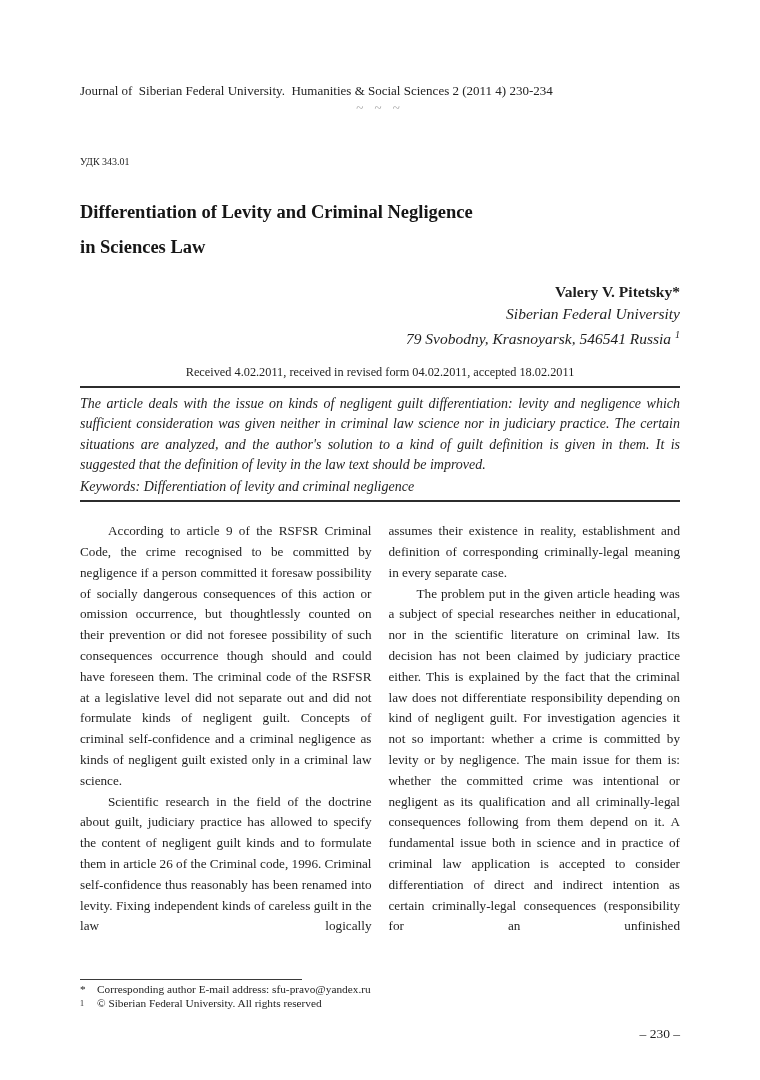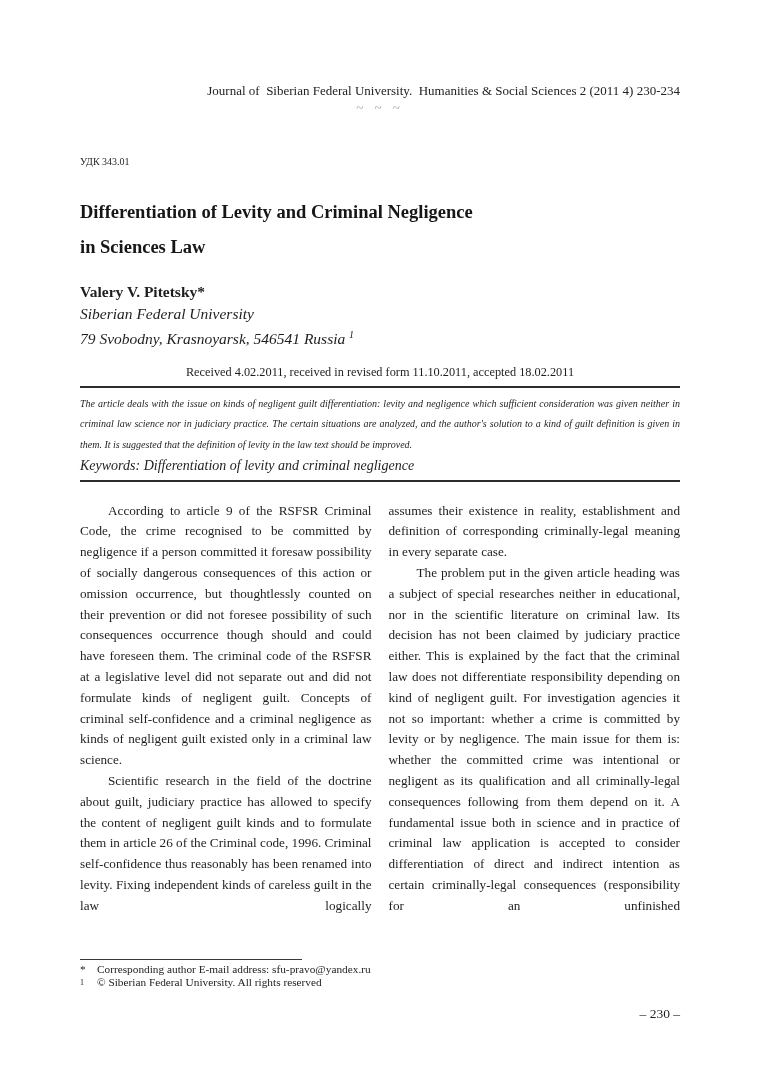--- a/index.html
+++ b/index.html
@@ -16,7 +16,7 @@
   }
   .journal-line {
     padding-top: 83px;
-    text-align: right;
+    text-align: left;
     font-size: 13px;
     line-height: 15px;
     white-space: pre-wrap;

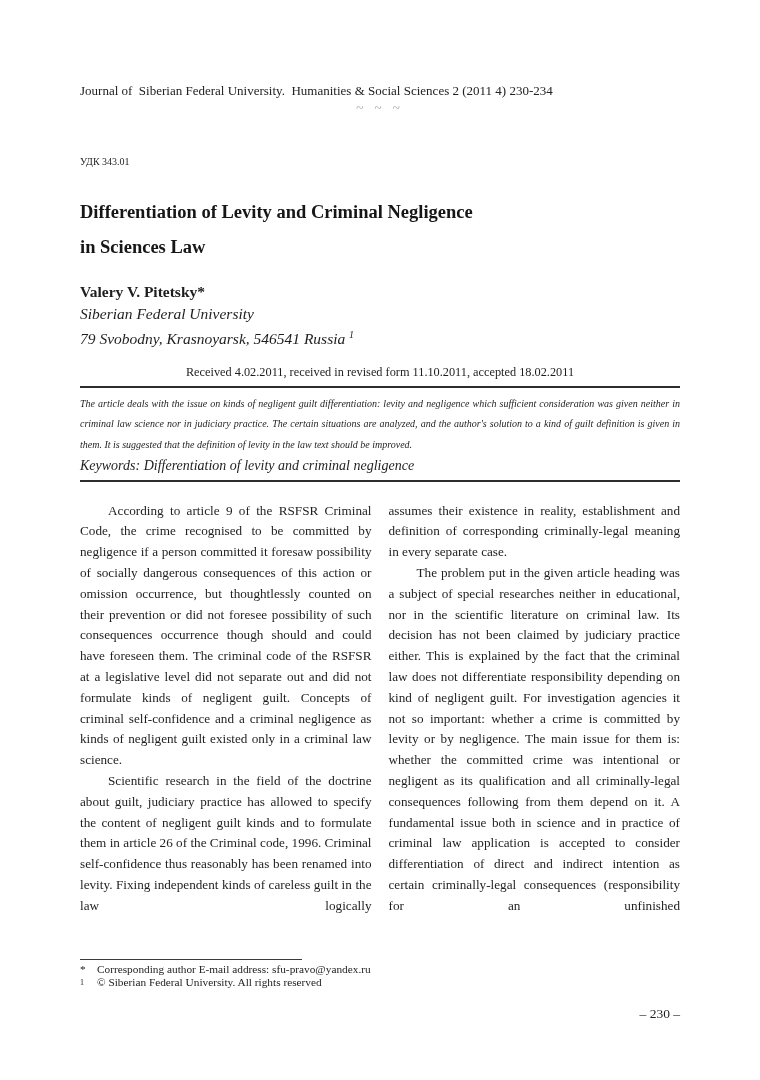--- a/index.html
+++ b/index.html
@@ -44,7 +44,7 @@
   }
   .author-block {
     margin-top: 9px;
-    text-align: left;
+    text-align: right;
     font-size: 15.5px;
     line-height: 21.5px;
   }

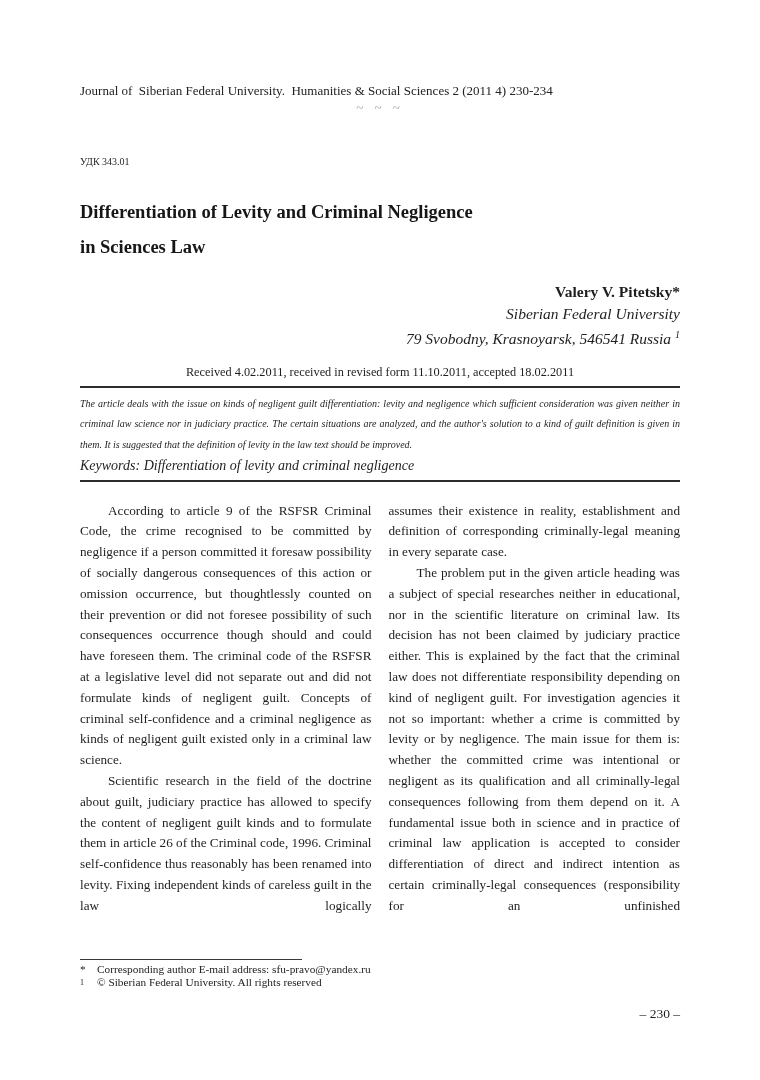--- a/index.html
+++ b/index.html
@@ -139,7 +139,7 @@
     </div>
   </div>
 
-  <div class="received">Received 4.02.2011, received in revised form 11.10.2011, accepted 18.02.2011</div>
+  <div class="received">Received 4.02.2011, received in revised form 04.02.2011, accepted 18.02.2011</div>
 
   <hr class="rule rule-top">
 

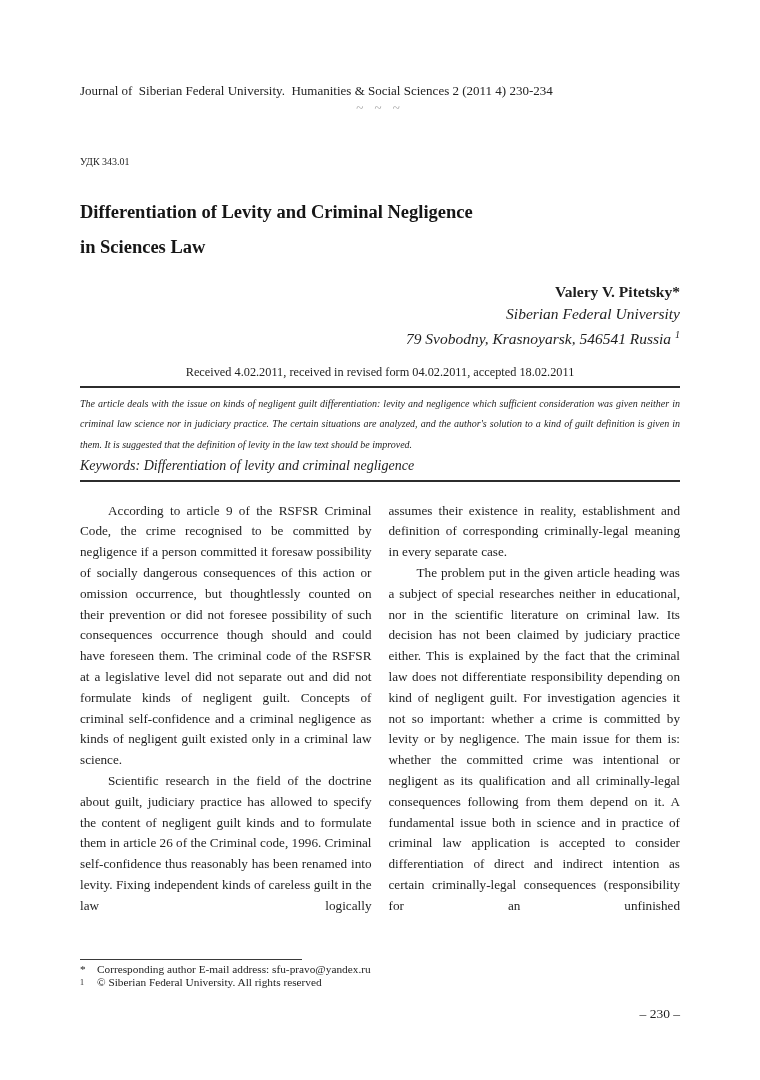--- a/index.html
+++ b/index.html
@@ -67,7 +67,7 @@
   .abstract {
     margin-top: 6px;
     font-style: italic;
-    font-size: 10px;
+    font-size: 14px;
     line-height: 20.5px;
     text-align: justify;
   }

